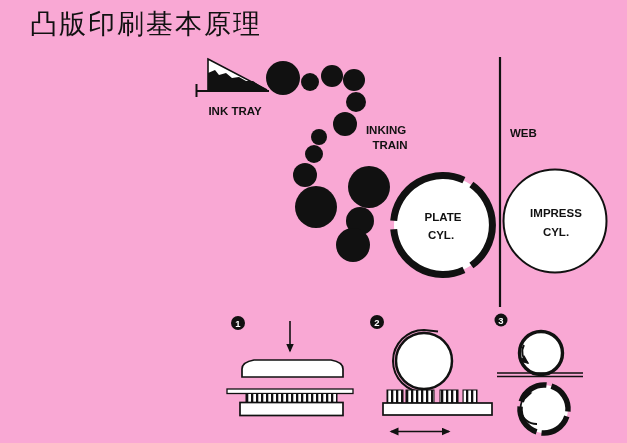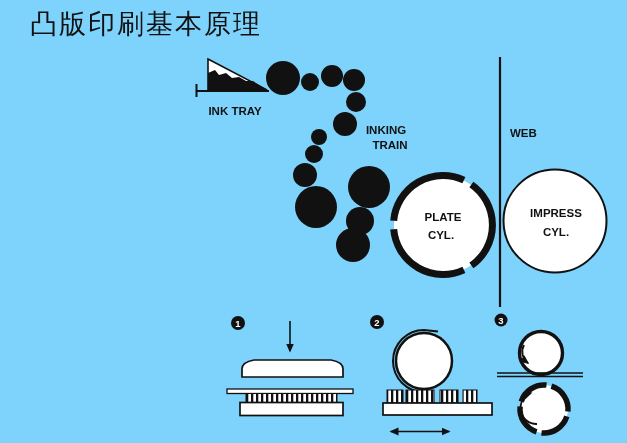--- a/index.html
+++ b/index.html
@@ -6,7 +6,7 @@
   .stage{
     position:relative;
     width:627px;height:443px;
-    background:#7dd3fc;
+    background:#f9a8d4;
     overflow:hidden;
     font-family:"Liberation Sans", sans-serif;
     text-align:center;

